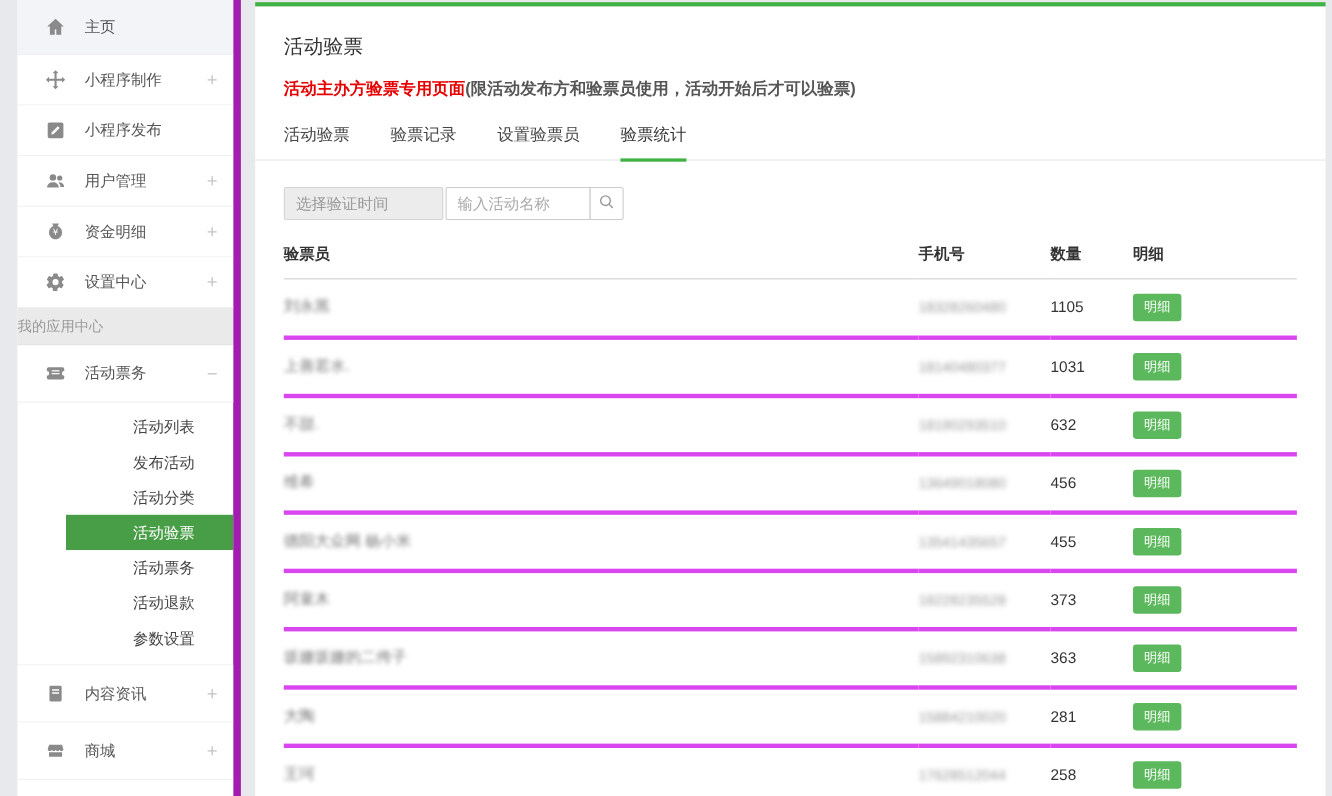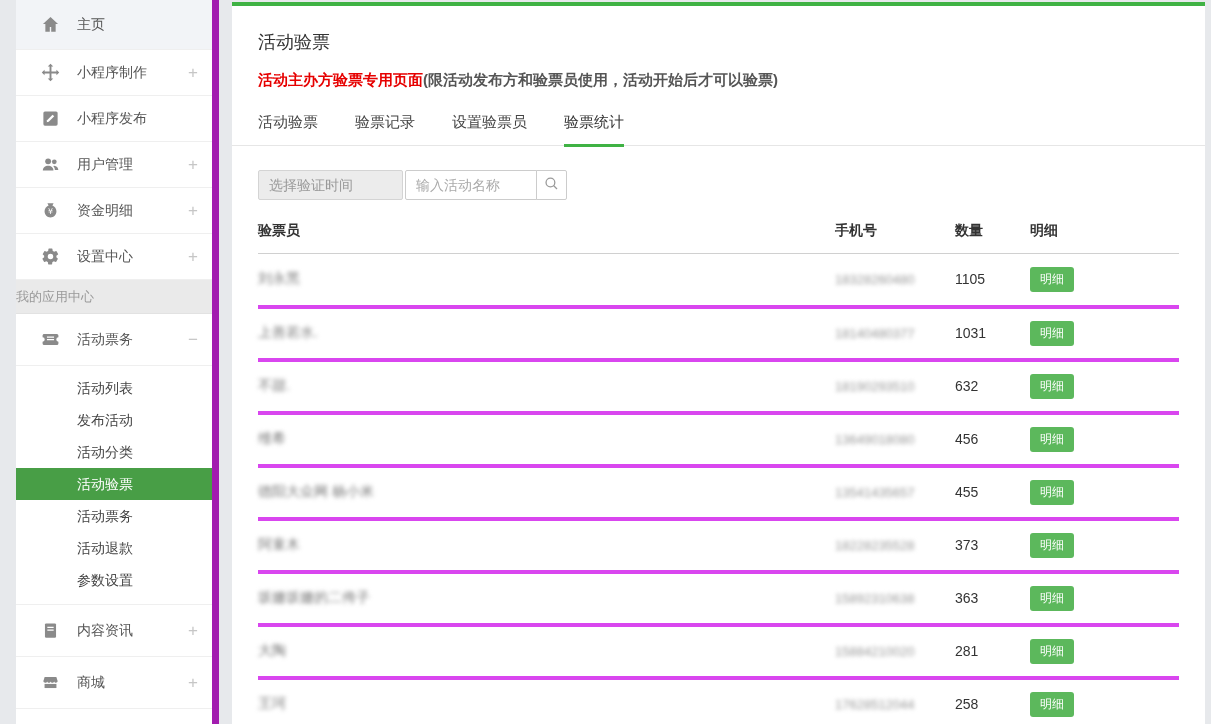--- a/index.html
+++ b/index.html
@@ -39,7 +39,7 @@
   .submenu { border-bottom:1px solid #efefef; padding:6px 0 8px; }
   .sub-item {
     height:32px; line-height:32px; padding-left:61px;
-    font-size:14px; color:#444; cursor:pointer;
+    font-size:14px; color:#444; cursor:pointer;margin-left:44px;
   }
   .sub-item.active { background:var(--selected); color:#fff; }
   

